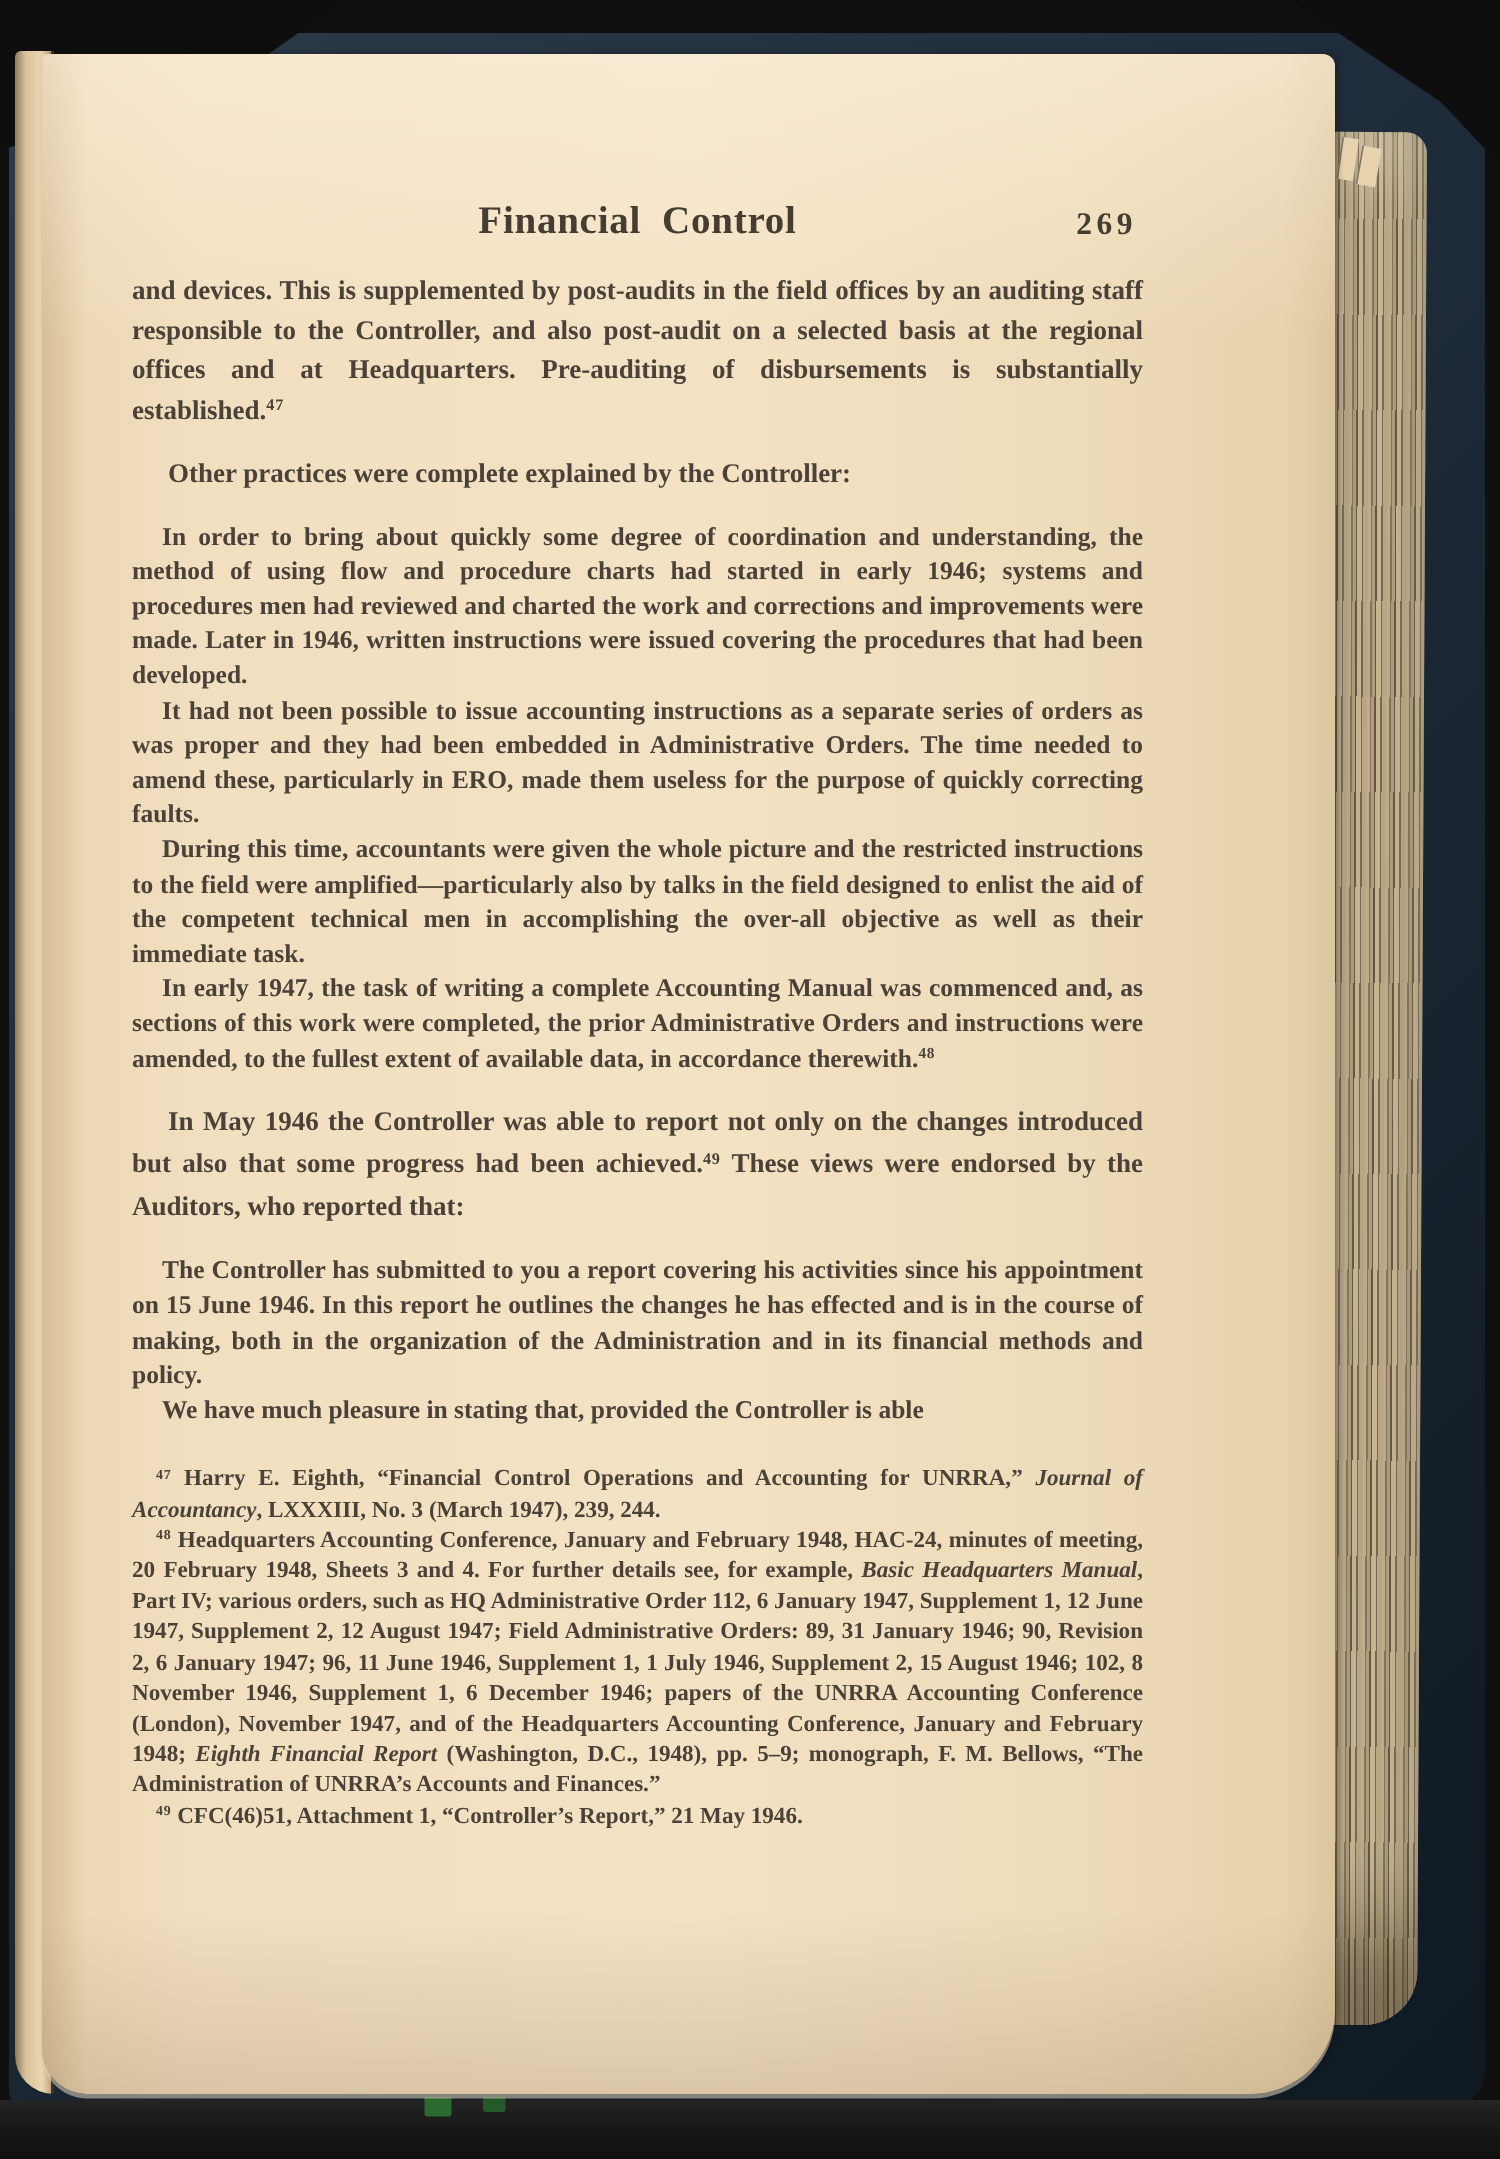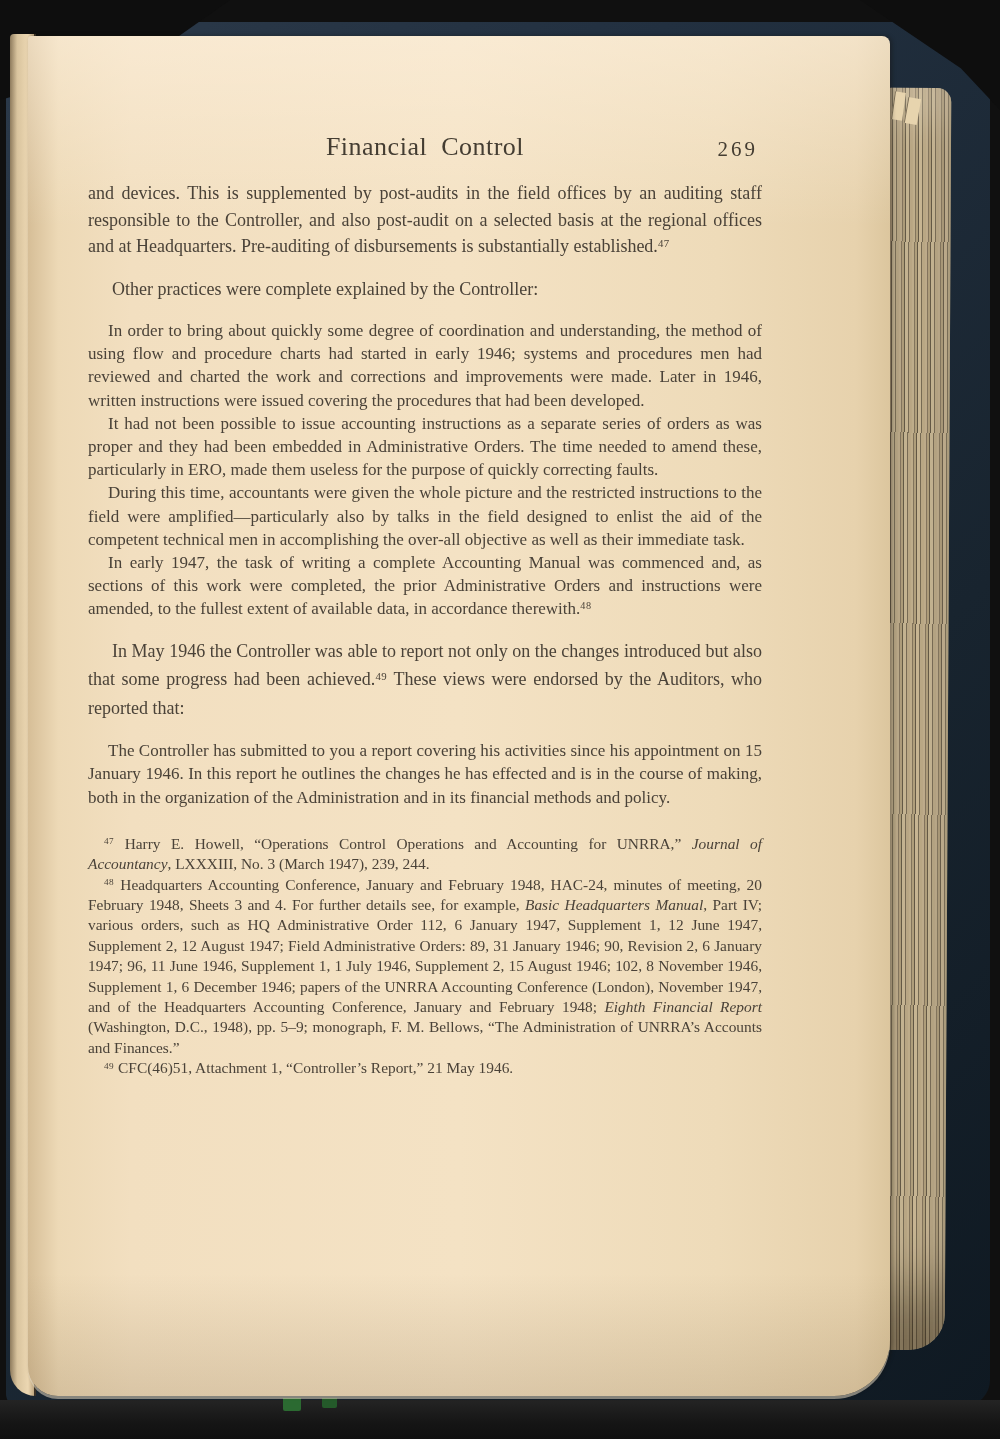--- a/index.html
+++ b/index.html
@@ -59,6 +59,7 @@
       linear-gradient(0deg,rgba(120,95,60,0.20) 0%,rgba(120,95,60,0) 9%),
       linear-gradient(90deg,#d6be97 0%,#edd9b6 3.5%,#f2dfc0 12%,#f4e2c4 50%,#eedbb9 80%,#e7d2ad 96%,#dcc69e 100%);
     box-shadow:0 3px 0 rgba(228,216,194,0.55), 2px 0 4px rgba(20,14,6,0.35);
+    font-weight:bold;
   }
   .content{position:absolute;left:60px;top:96px;width:674px;color:#4a4238;}
   .page-head{position:relative;text-align:center;height:38px;margin-bottom:10px;}

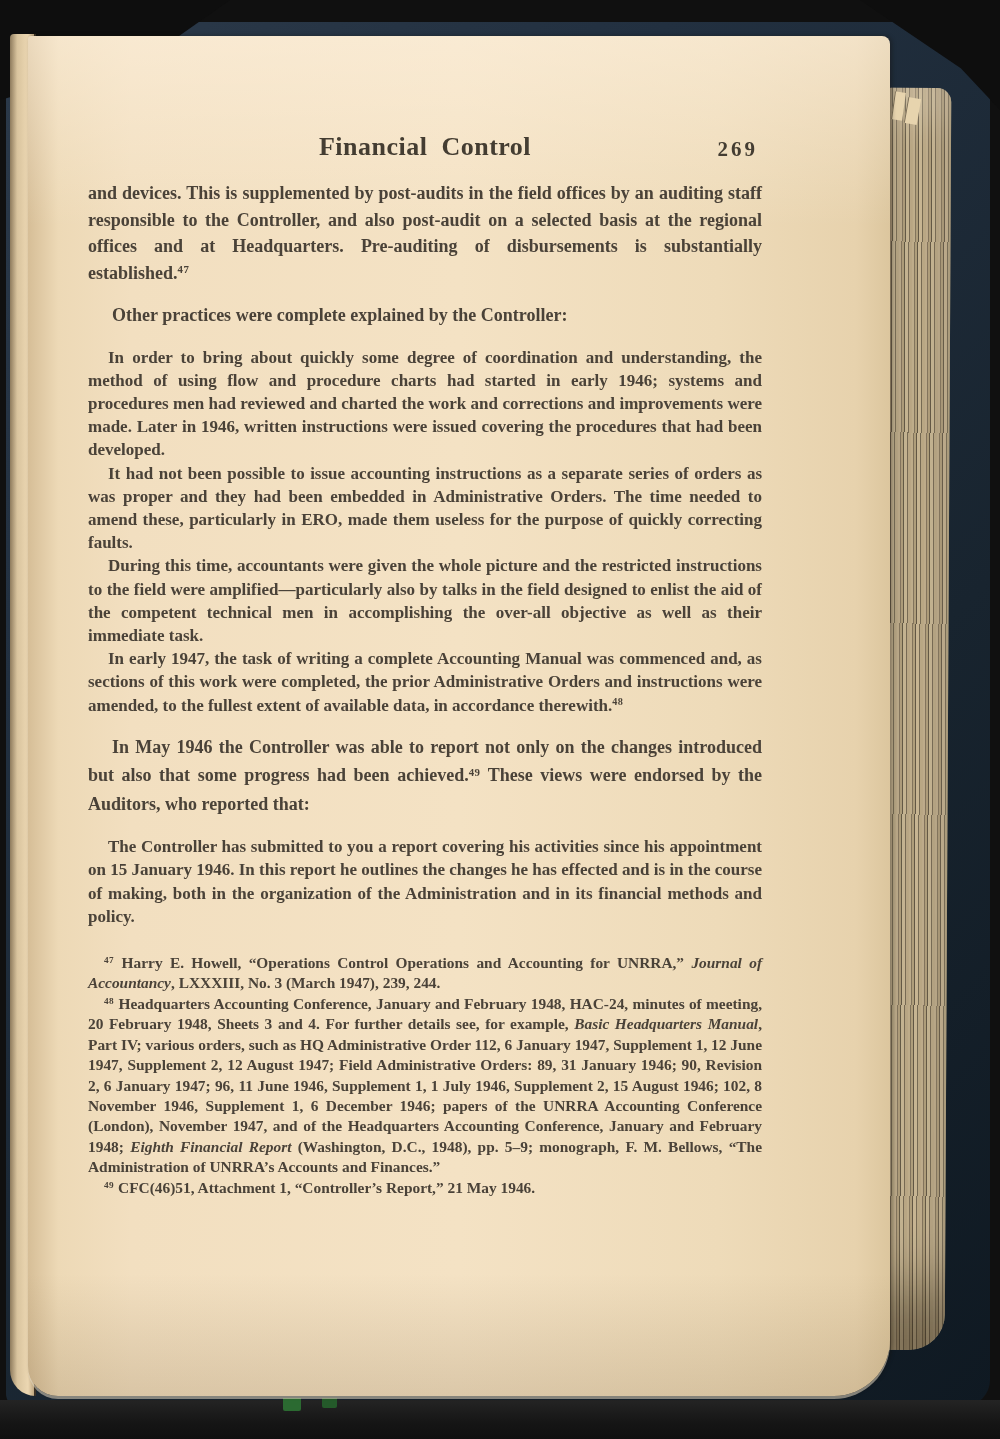--- a/index.html
+++ b/index.html
@@ -106,7 +106,7 @@
           <p class="para quote"><span>During this time, accountants were given the whole picture and the restricted instructions to the field were amplified—particularly also by talks in the field designed to enlist the aid of the competent technical men in accomplishing the over-all objective as well as their immediate task.</span></p>
           <p class="para quote"><span>In early 1947, the task of writing a complete Accounting Manual was commenced and, as sections of this work were completed, the prior Administrative Orders and instructions were amended, to the fullest extent of available data, in accordance therewith.</span><sup>48</sup></p>
           <p class="para body spaced loose"><span>In May 1946 the Controller was able to report not only on the changes introduced but also that some progress had been achieved.</span><sup>49</sup><span> These views were endorsed by the Auditors, who reported that:</span></p>
-          <p class="para quote first"><span>The Controller has submitted to you a report covering his activities since his appointment on 15 January 1946. In this report he outlines the changes he has effected and is in the course of making, both in the organization of the Administration and in its financial methods and policy.</span></p>
+          <p class="para quote first"><span>The Controller has submitted to you a report covering his activities since his appointment on 15 June 1946. In this report he outlines the changes he has effected and is in the course of making, both in the organization of the Administration and in its financial methods and policy.</span></p>
         </div>
       <div id="footnotes-container" class="footnotes">
           <p class="footnote"><sup>47</sup> <span>Harry E. Howell, “Operations Control Operations and Accounting for UNRRA,” </span><i>Journal of Accountancy</i><span>, LXXXIII, No. 3 (March 1947), 239, 244.</span></p>

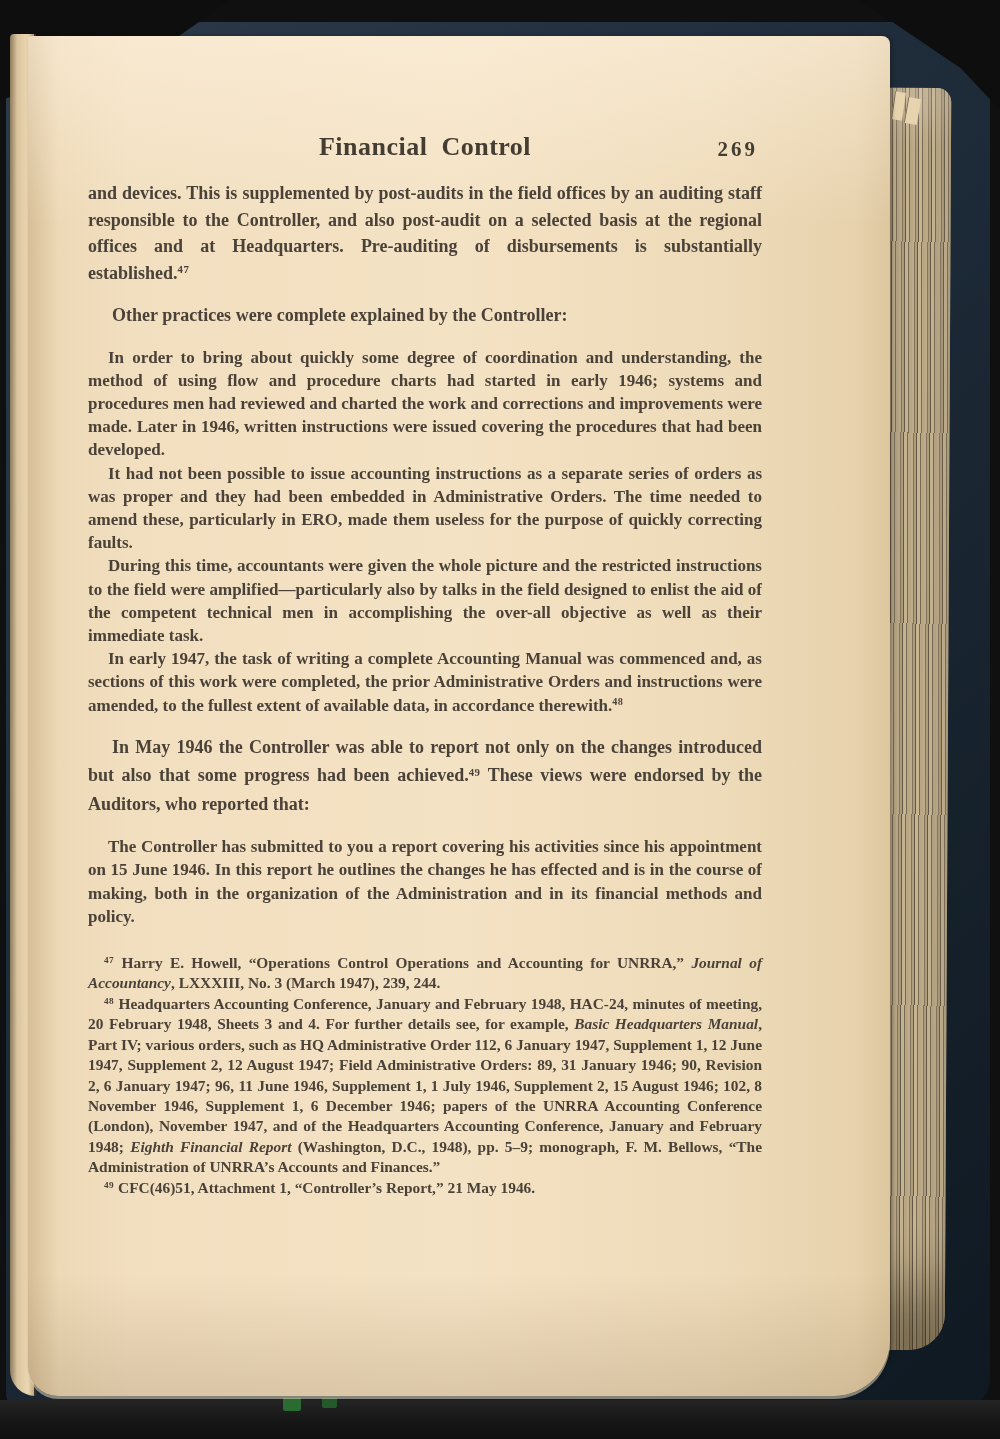--- a/index.html
+++ b/index.html
@@ -107,6 +107,7 @@
           <p class="para quote"><span>In early 1947, the task of writing a complete Accounting Manual was commenced and, as sections of this work were completed, the prior Administrative Orders and instructions were amended, to the fullest extent of available data, in accordance therewith.</span><sup>48</sup></p>
           <p class="para body spaced loose"><span>In May 1946 the Controller was able to report not only on the changes introduced but also that some progress had been achieved.</span><sup>49</sup><span> These views were endorsed by the Auditors, who reported that:</span></p>
           <p class="para quote first"><span>The Controller has submitted to you a report covering his activities since his appointment on 15 June 1946. In this report he outlines the changes he has effected and is in the course of making, both in the organization of the Administration and in its financial methods and policy.</span></p>
+          <p class="para quote"><span>We have much pleasure in stating that, provided the Controller is able</span></p>
         </div>
       <div id="footnotes-container" class="footnotes">
           <p class="footnote"><sup>47</sup> <span>Harry E. Howell, “Operations Control Operations and Accounting for UNRRA,” </span><i>Journal of Accountancy</i><span>, LXXXIII, No. 3 (March 1947), 239, 244.</span></p>

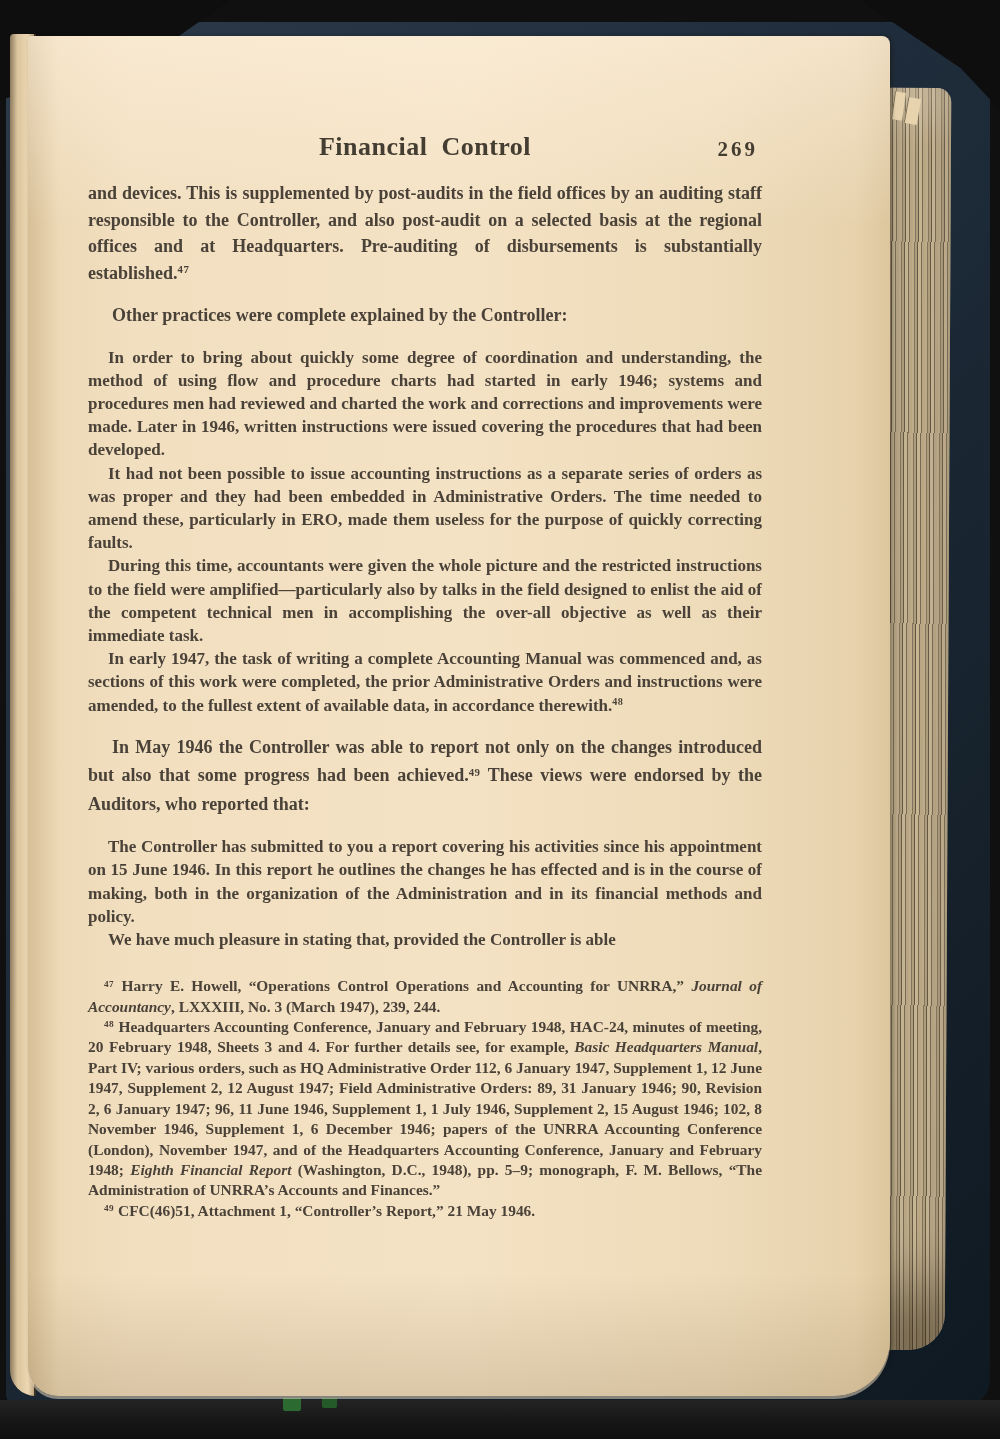--- a/index.html
+++ b/index.html
@@ -110,7 +110,7 @@
           <p class="para quote"><span>We have much pleasure in stating that, provided the Controller is able</span></p>
         </div>
       <div id="footnotes-container" class="footnotes">
-          <p class="footnote"><sup>47</sup> <span>Harry E. Howell, “Operations Control Operations and Accounting for UNRRA,” </span><i>Journal of Accountancy</i><span>, LXXXIII, No. 3 (March 1947), 239, 244.</span></p>
+          <p class="footnote"><sup>47</sup> <span>Harry E. Eighth, “Financial Control Operations and Accounting for UNRRA,” </span><i>Journal of Accountancy</i><span>, LXXXIII, No. 3 (March 1947), 239, 244.</span></p>
           <p class="footnote"><sup>48</sup> <span>Headquarters Accounting Conference, January and February 1948, HAC-24, minutes of meeting, 20 February 1948, Sheets 3 and 4. For further details see, for example, </span><i>Basic Headquarters Manual</i><span>, Part IV; various orders, such as HQ Administrative Order 112, 6 January 1947, Supplement 1, 12 June 1947, Supplement 2, 12 August 1947; Field Administrative Orders: 89, 31 January 1946; 90, Revision 2, 6 January 1947; 96, 11 June 1946, Supplement 1, 1 July 1946, Supplement 2, 15 August 1946; 102, 8 November 1946, Supplement 1, 6 December 1946; papers of the UNRRA Accounting Conference (London), November 1947, and of the Headquarters Accounting Conference, January and February 1948; </span><i>Eighth Financial Report</i><span> (Washington, D.C., 1948), pp. 5–9; monograph, F. M. Bellows, “The Administration of UNRRA’s Accounts and Finances.”</span></p>
           <p class="footnote"><sup>49</sup> <span>CFC(46)51, Attachment 1, “Controller’s Report,” 21 May 1946.</span></p>
         </div>

